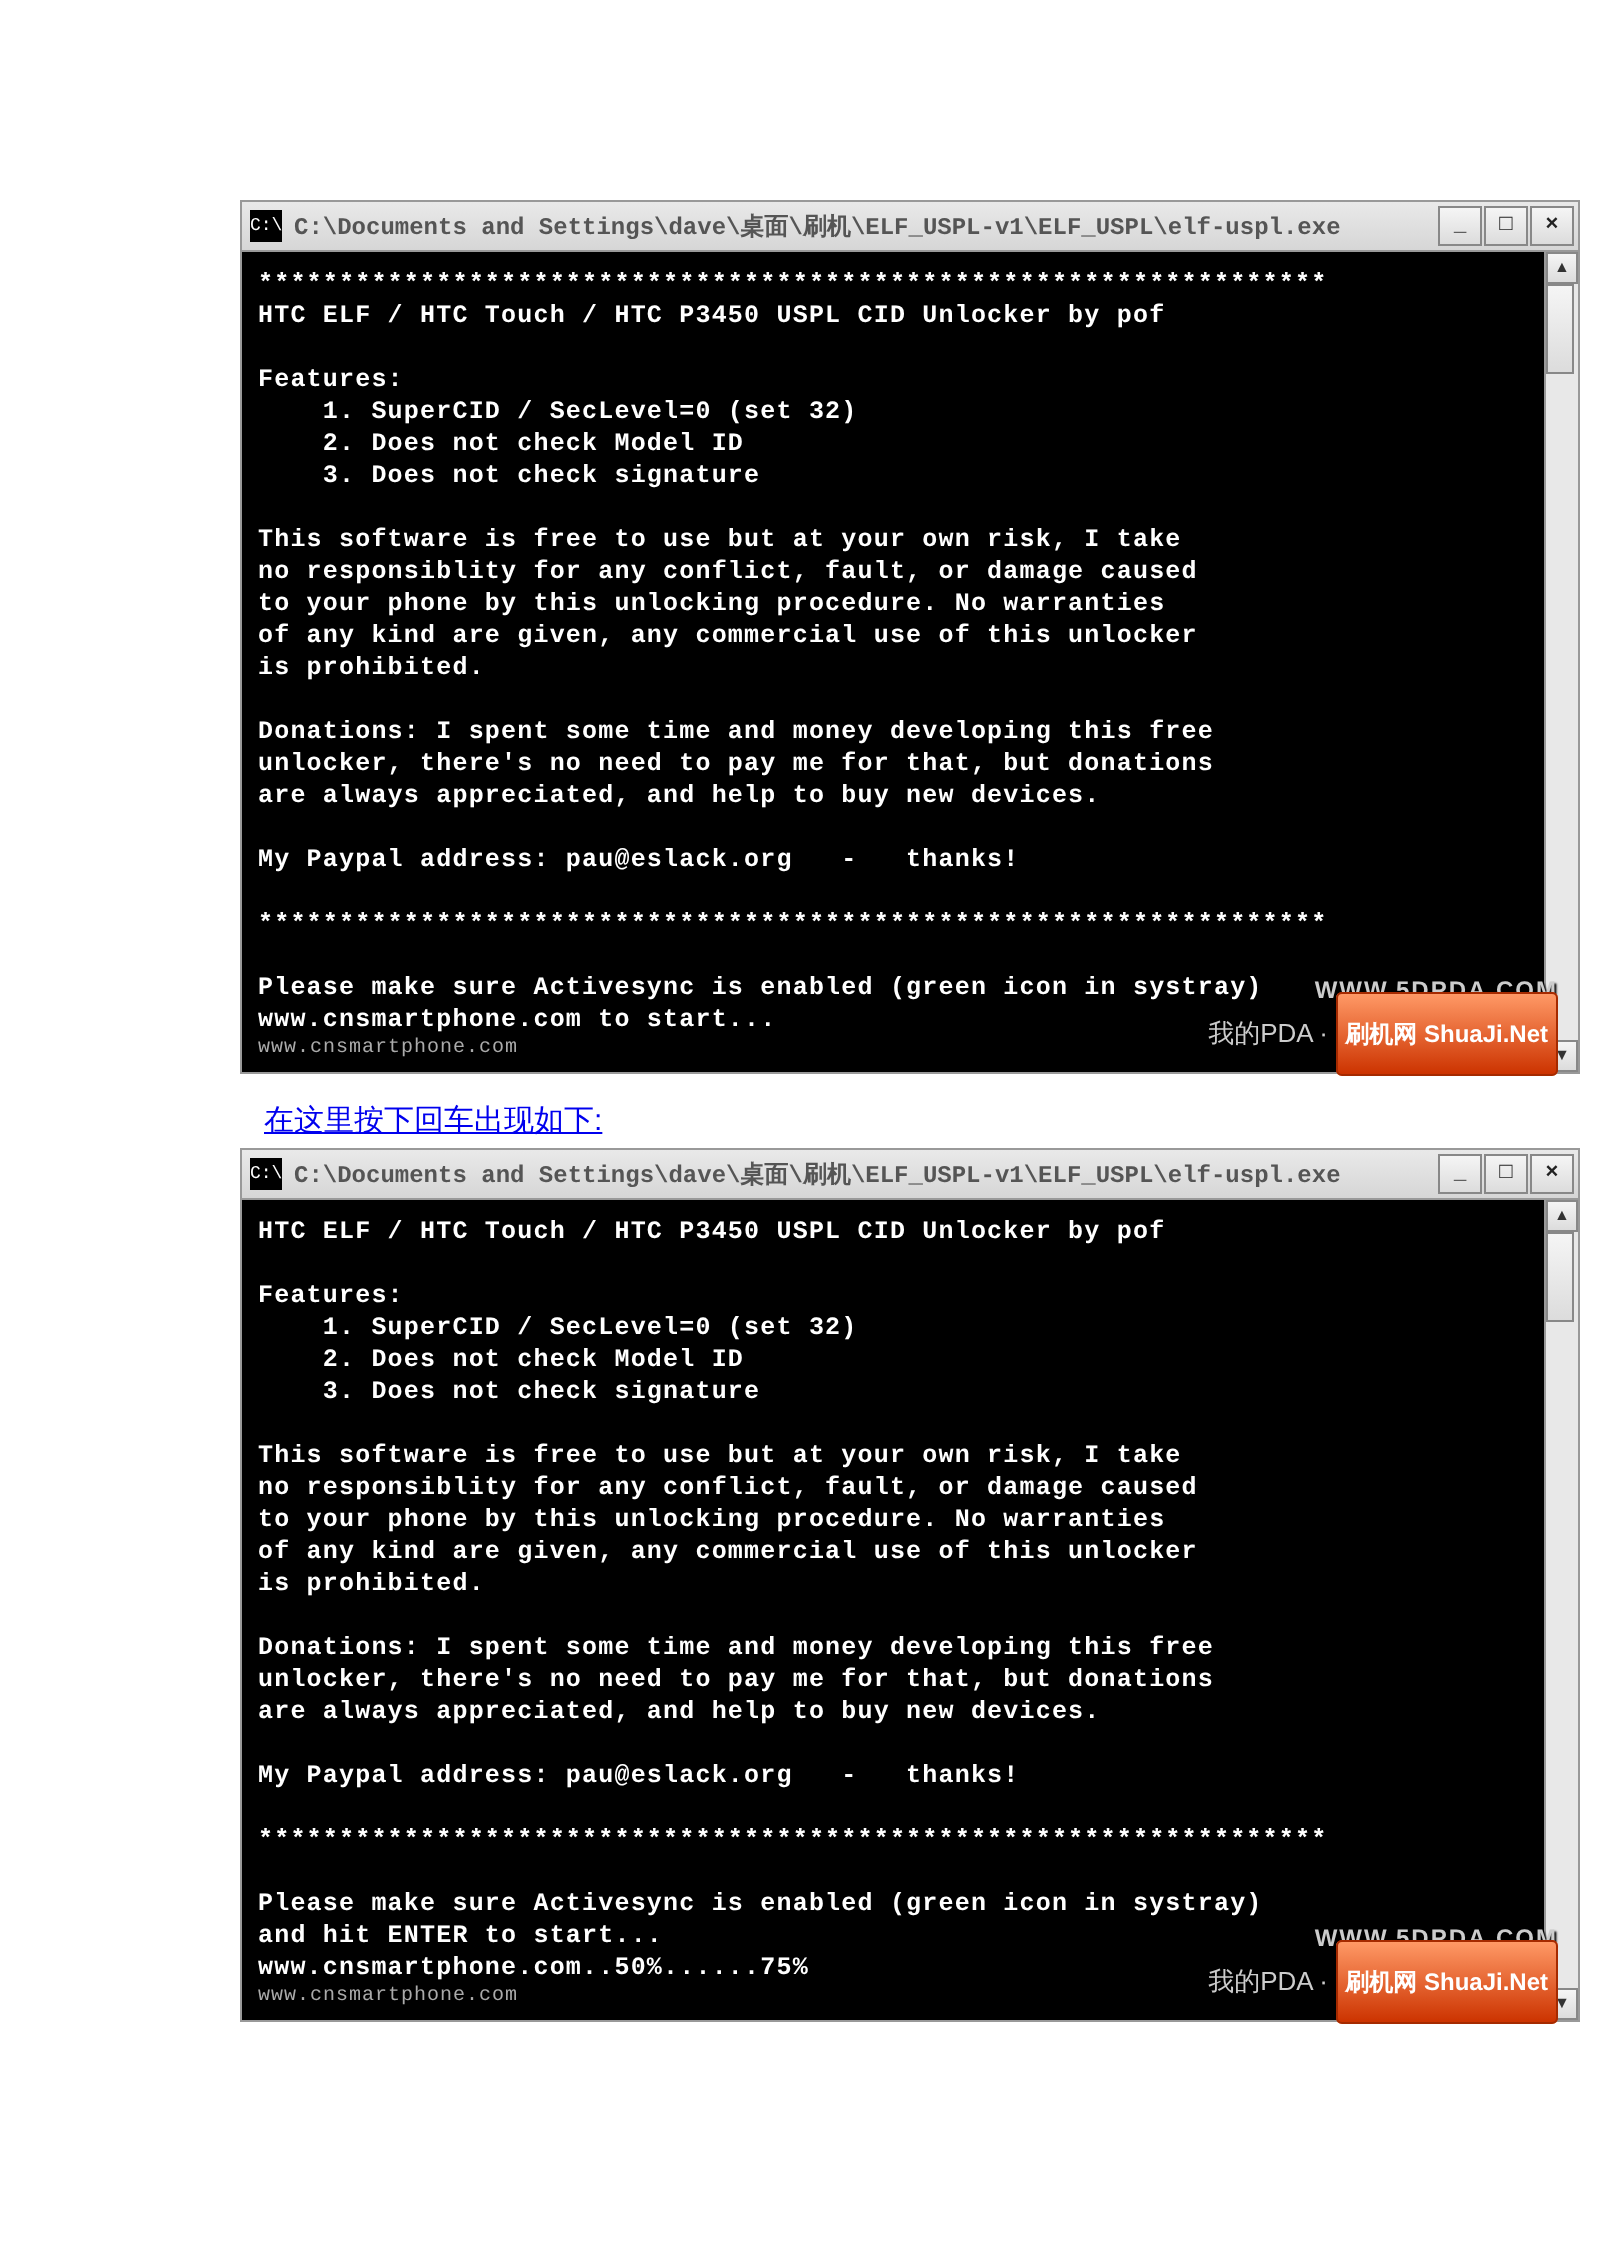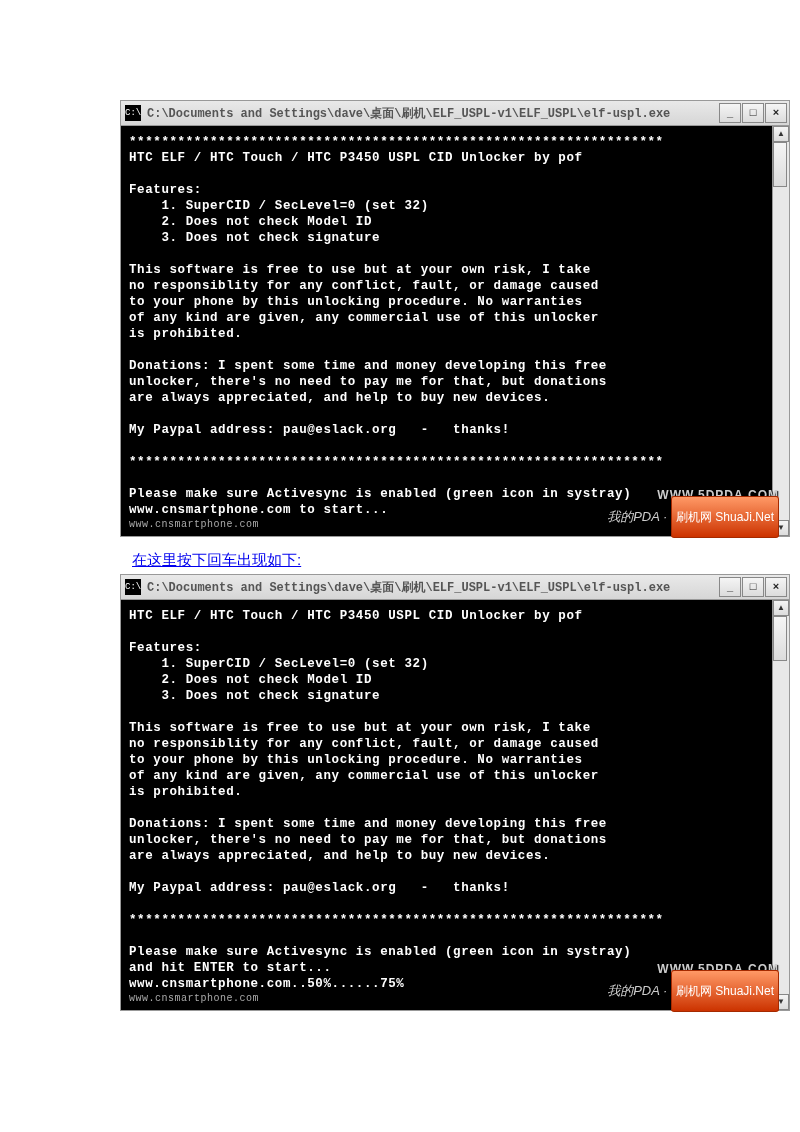--- a/index.html
+++ b/index.html
@@ -137,7 +137,6 @@
   }
   .watermark2 .cn {
     color: #ccc;
-    font-style: italic;
   }
   .watermark2 .shuaji {
     background: linear-gradient(#ff9966, #cc3300);

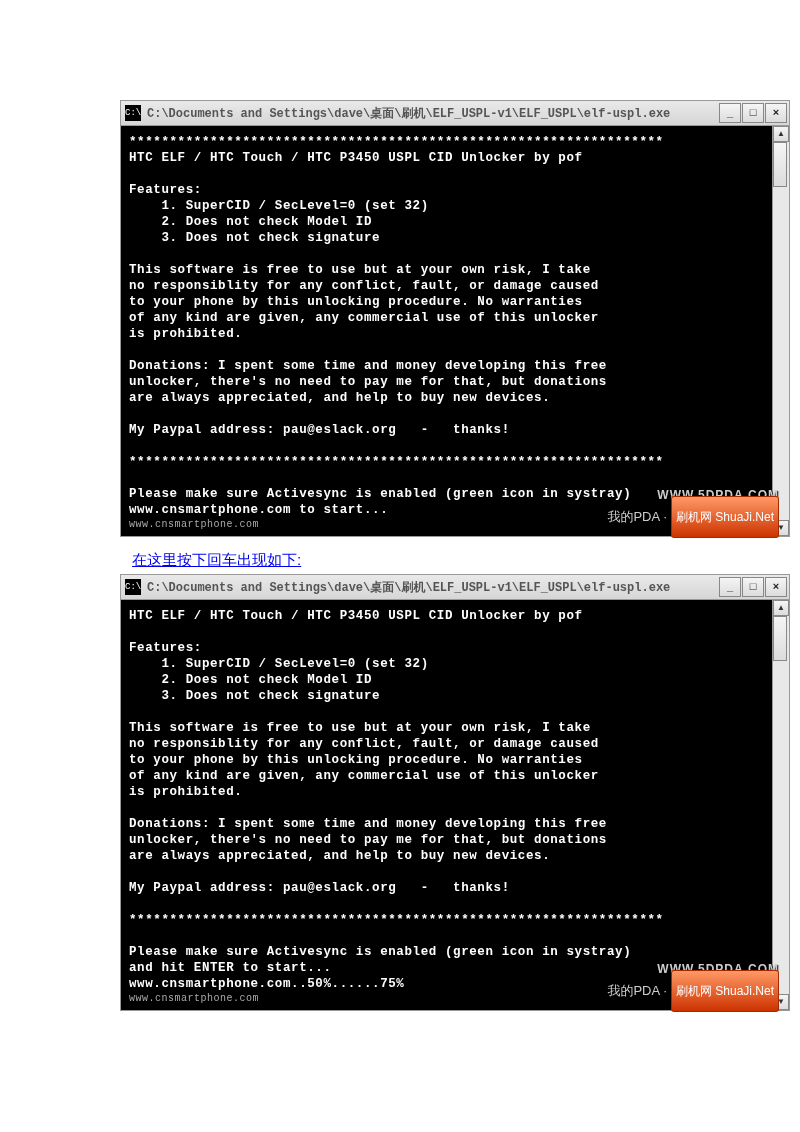--- a/index.html
+++ b/index.html
@@ -144,7 +144,7 @@
     border: 1px solid #a52a00;
     border-radius: 3px;
     padding: 13px 4px;
-    font-weight: normal;
+    font-weight: bold;
     font-size: 12px;
   }
   .watermark3 {

